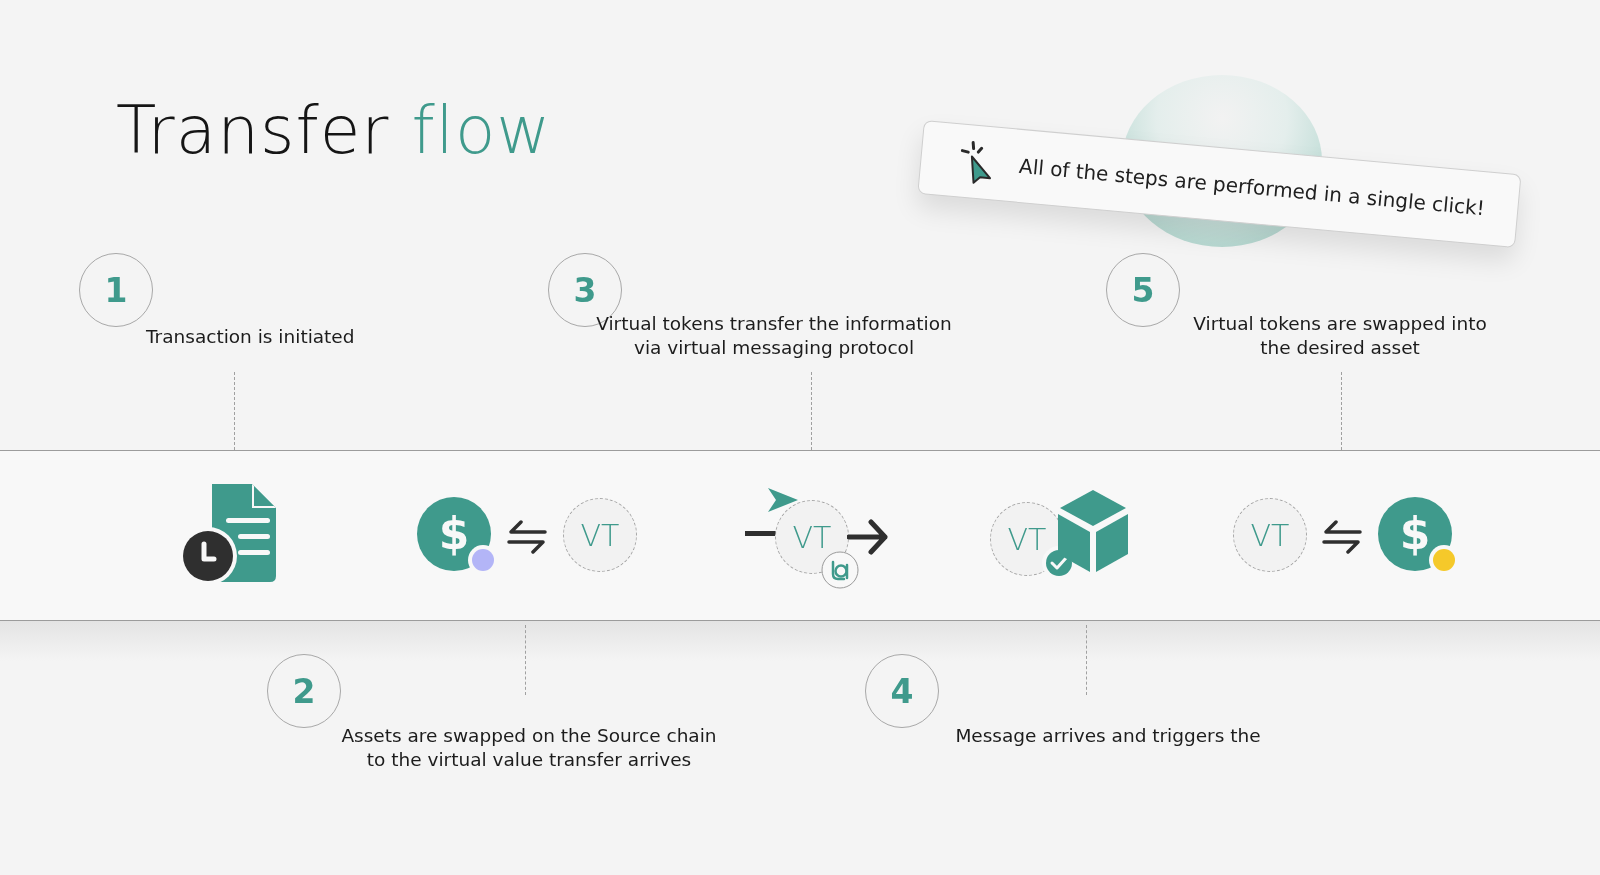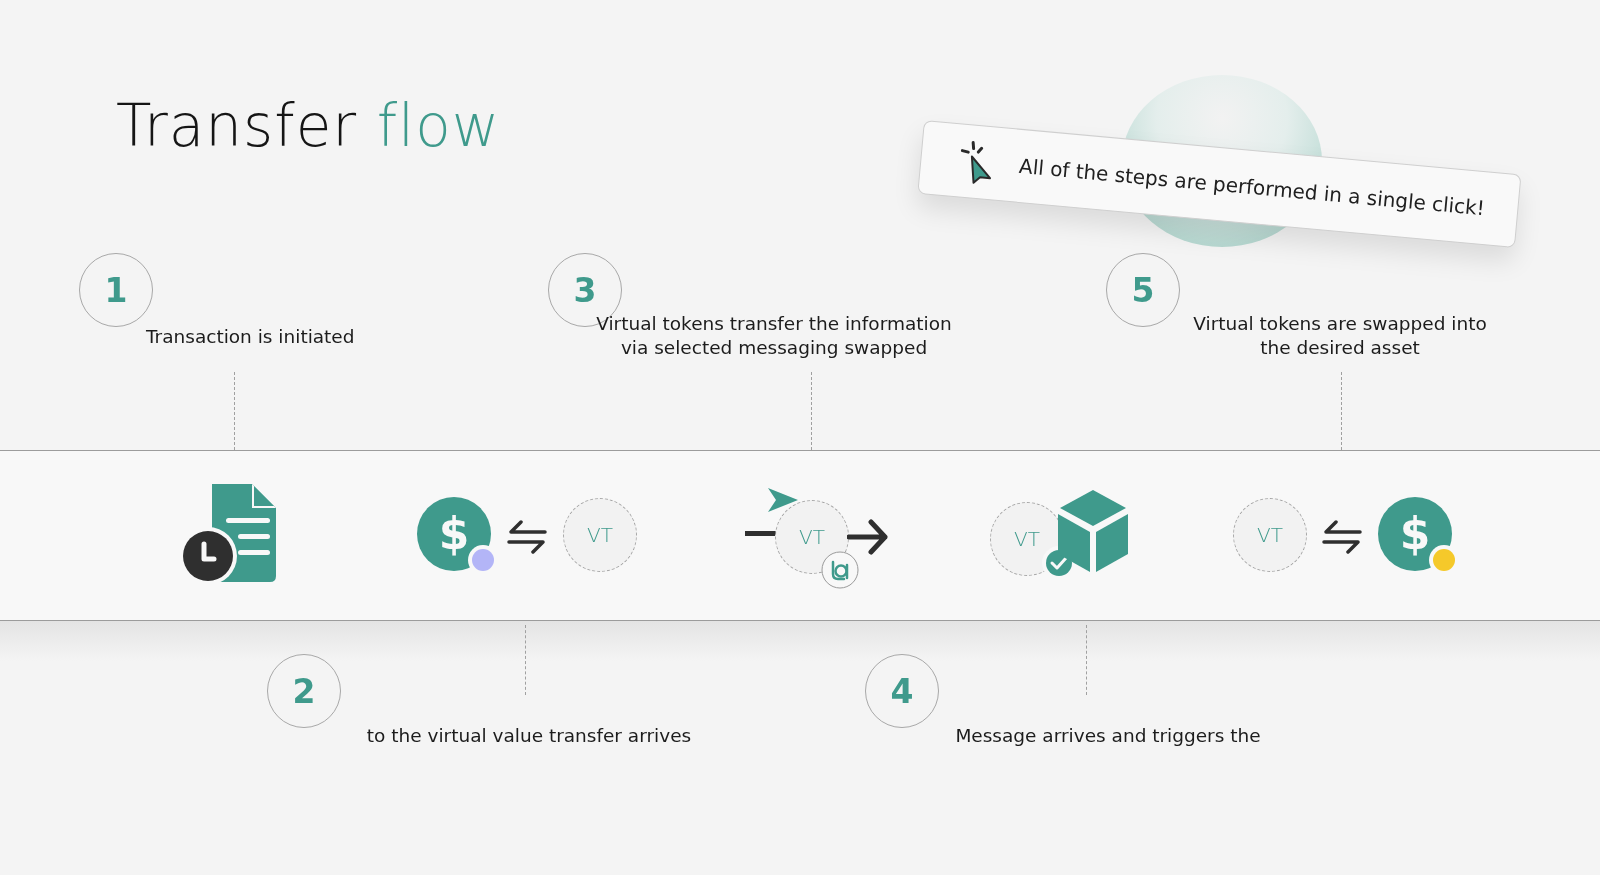--- a/index.html
+++ b/index.html
@@ -16,7 +16,7 @@
     .title {
       position: absolute; left: 116px; top: 92px;
       font-family: "DejaVu Sans", sans-serif;
-      font-size: 58px; font-weight: 300; letter-spacing: 1px;
+      font-size: 66px; font-weight: 300; letter-spacing: 1px;
       color: #151515; white-space: nowrap;
     }
     .title .accent { color: #3f9a8c; }

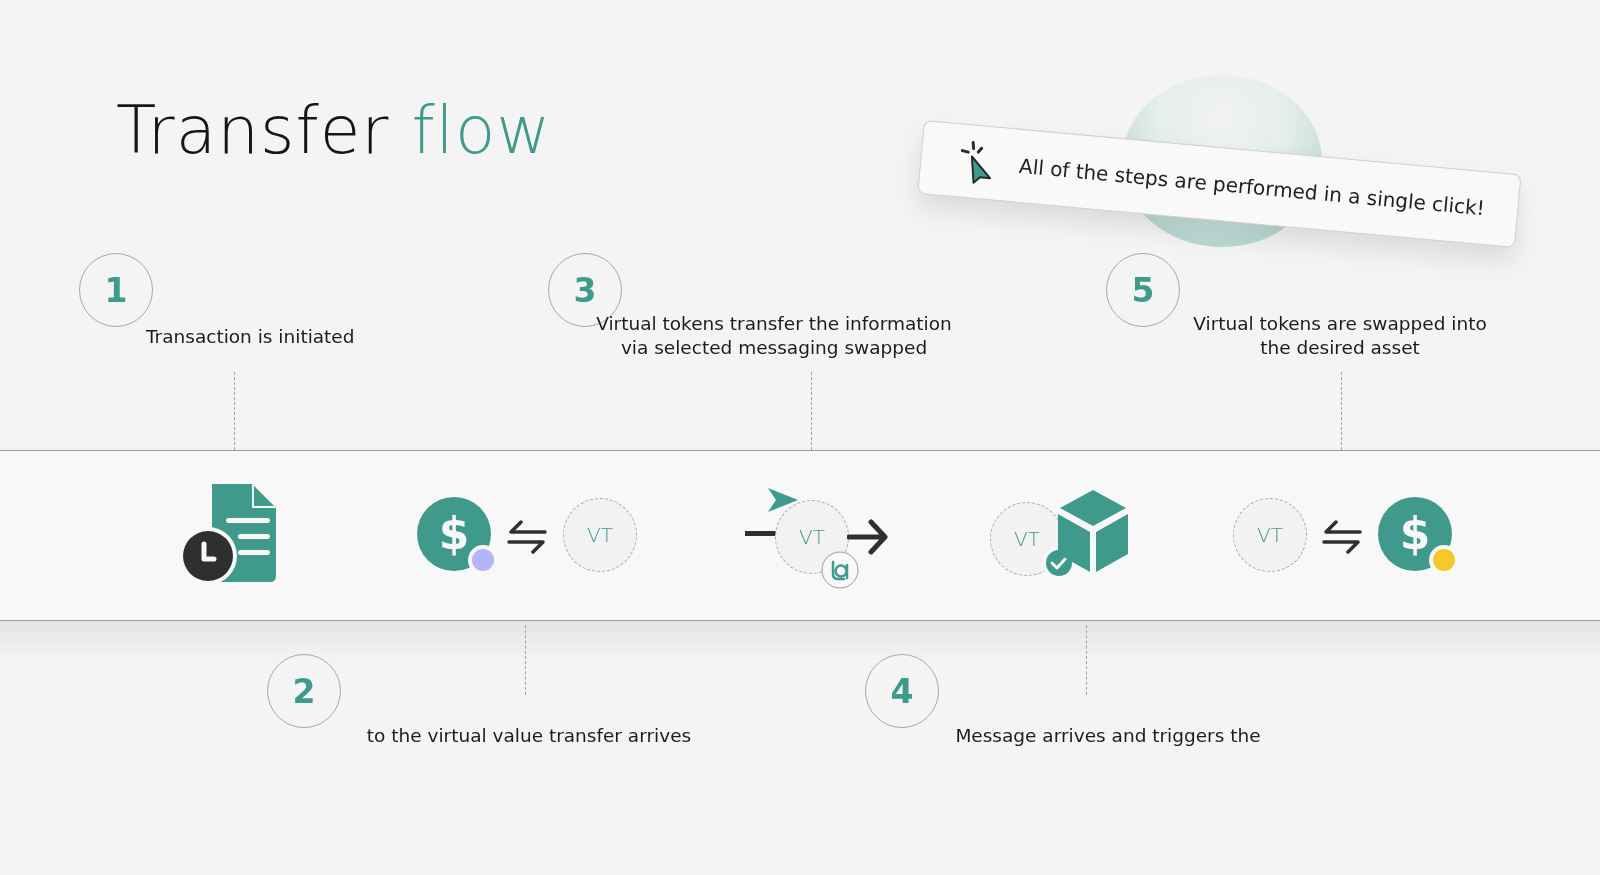--- a/index.html
+++ b/index.html
@@ -112,7 +112,7 @@
   <div class="step-num" style="left:548px; top:253px;">3</div>
   <div class="step-text" style="left:574px; top:312px; width:400px;">
     <div>Virtual tokens transfer the information</div>
-    <div>via selected messaging swapped</div>
+    <div>via virtual messaging protocol</div>
   </div>
   <div class="dash-v" style="left:811px; top:372px; height:78px;"></div>
 

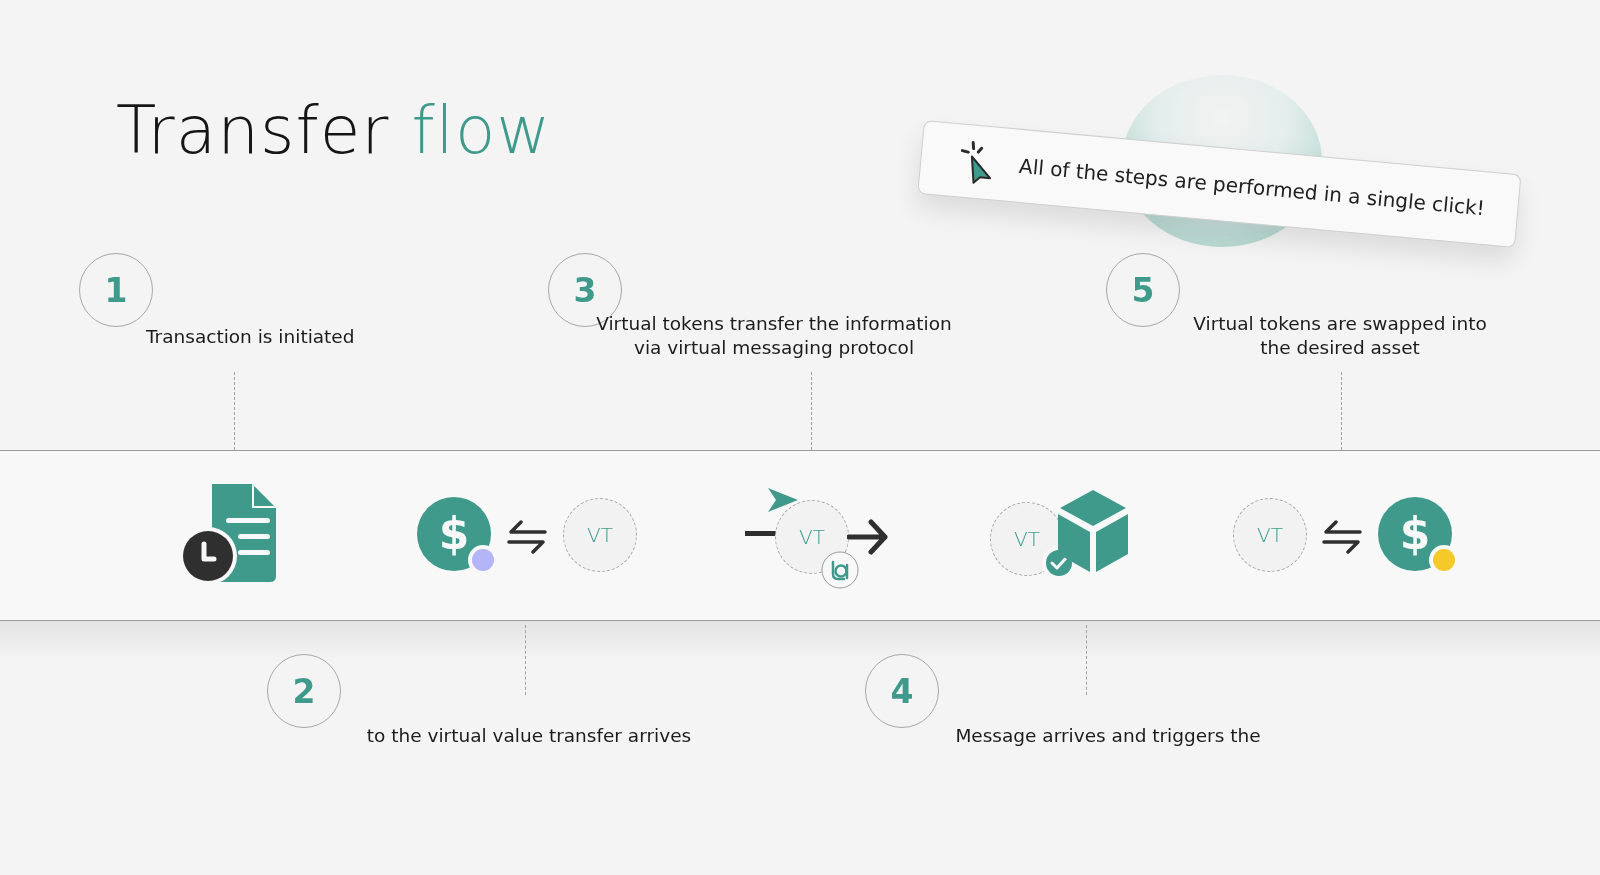--- a/index.html
+++ b/index.html
@@ -70,7 +70,7 @@
       position: absolute; width: 74px; height: 74px; border-radius: 50%;
       border: 1.5px dashed #a6a6a6; background: #f2f2f2;
       display: flex; align-items: center; justify-content: center;
-      font-size: 20px; color: #3f9a8c; font-family: "DejaVu Sans", sans-serif; font-weight: 300;
+      font-size: 30px; color: #3f9a8c; font-family: "DejaVu Sans", sans-serif; font-weight: 300;
     }
   </style>
 </head>

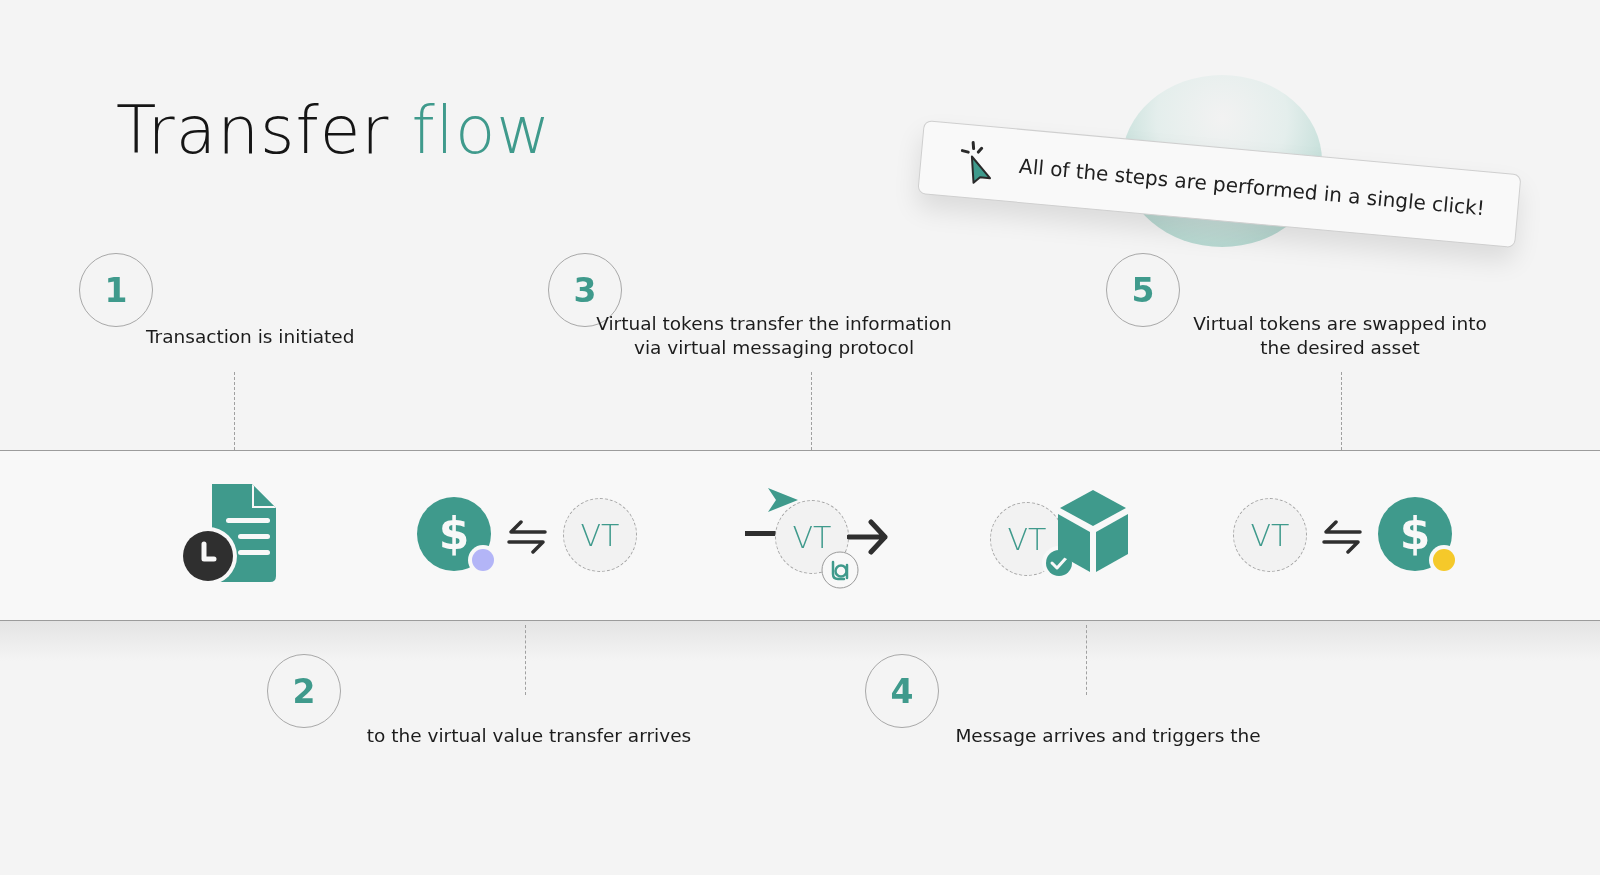--- a/index.html
+++ b/index.html
@@ -105,6 +105,7 @@
 
   <div class="step-num" style="left:267px; top:654px;">2</div>
   <div class="step-text" style="left:329px; top:724px; width:400px;">
+    <div>Assets are swapped on the Source chain</div>
     <div>to the virtual value transfer arrives</div>
   </div>
   <div class="dash-v" style="left:525px; top:625px; height:70px;"></div>

